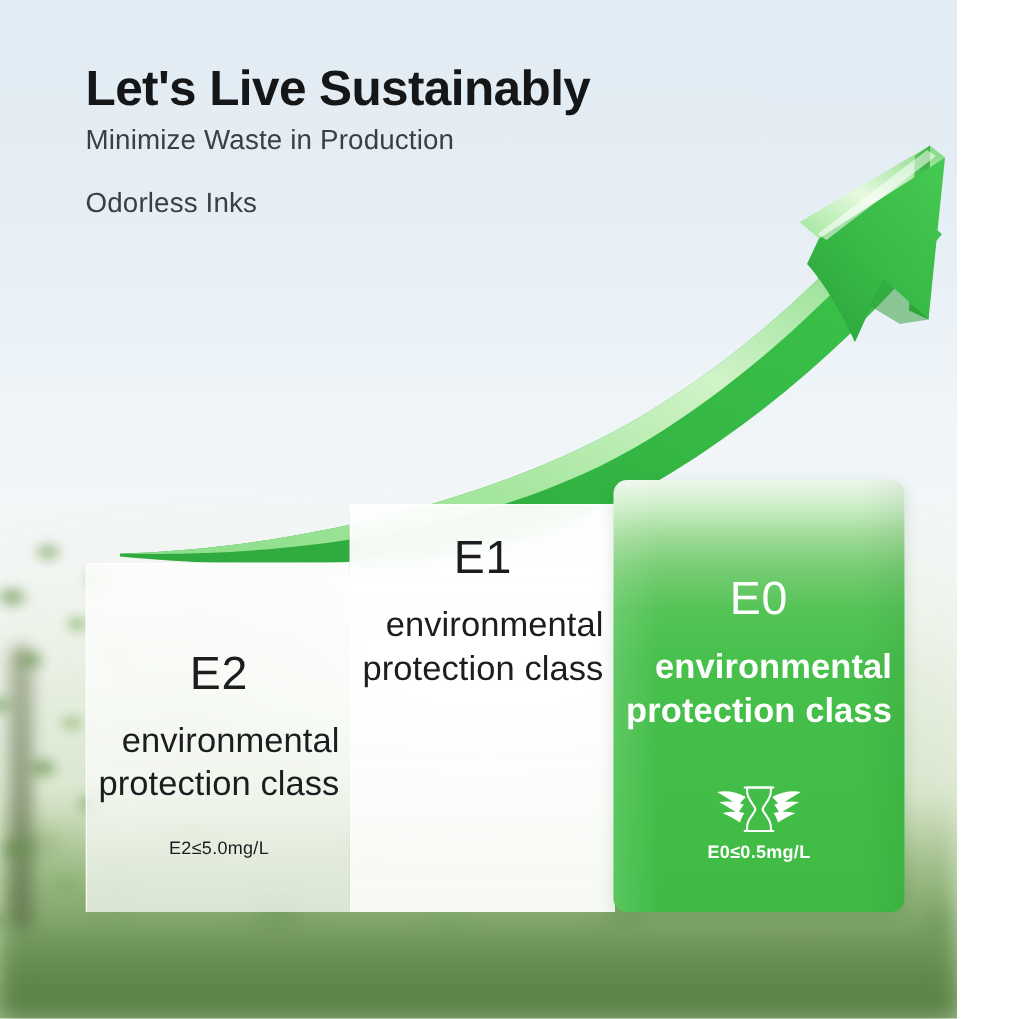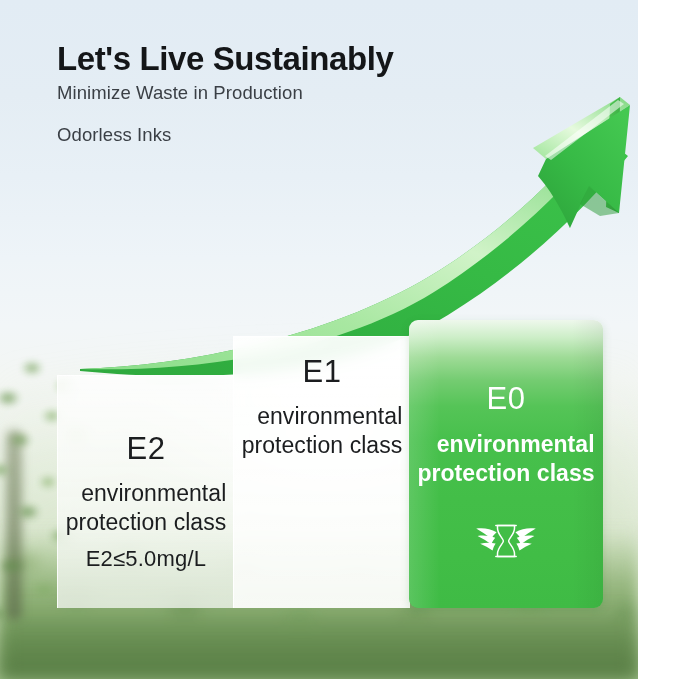--- a/index.html
+++ b/index.html
@@ -244,7 +244,7 @@
     letter-spacing: 0.05px;
   }
   .limit {
-    font-size: 22px;
+    font-size: 12px;
     letter-spacing: 0.2px;
   }
 

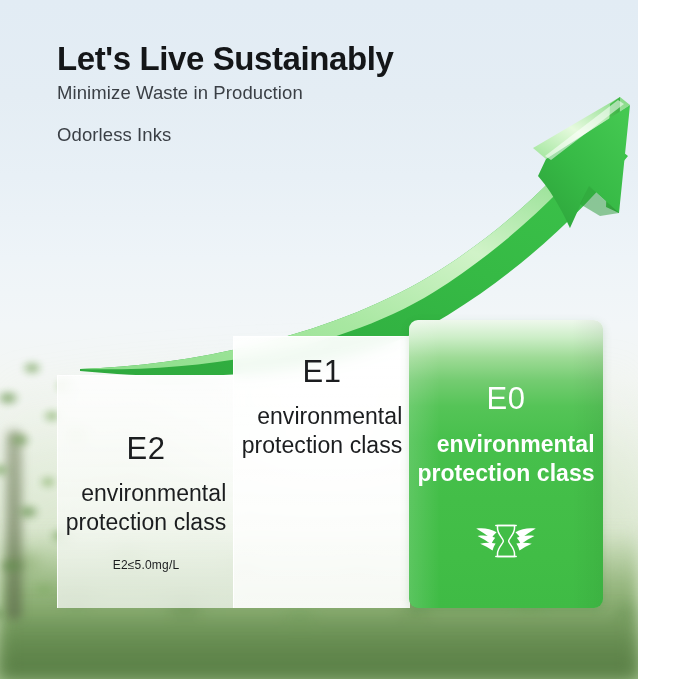--- a/index.html
+++ b/index.html
@@ -417,6 +417,7 @@
           </g>
         </svg>
 
+        <div class="limit light-text">E0≤0.5mg/L</div>
       </div>
     </div>
 

